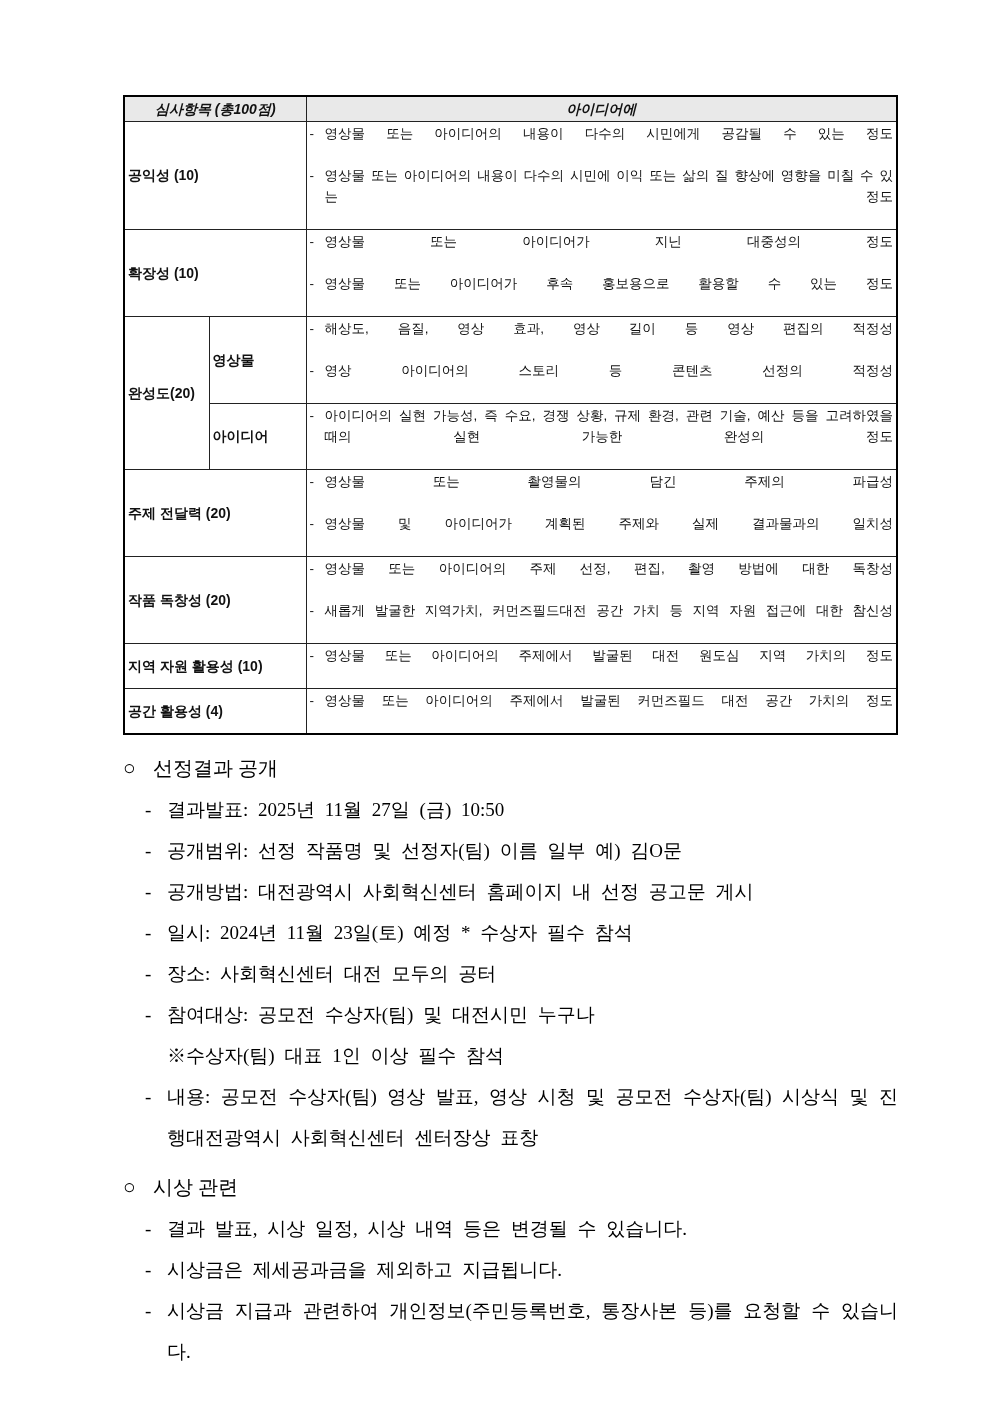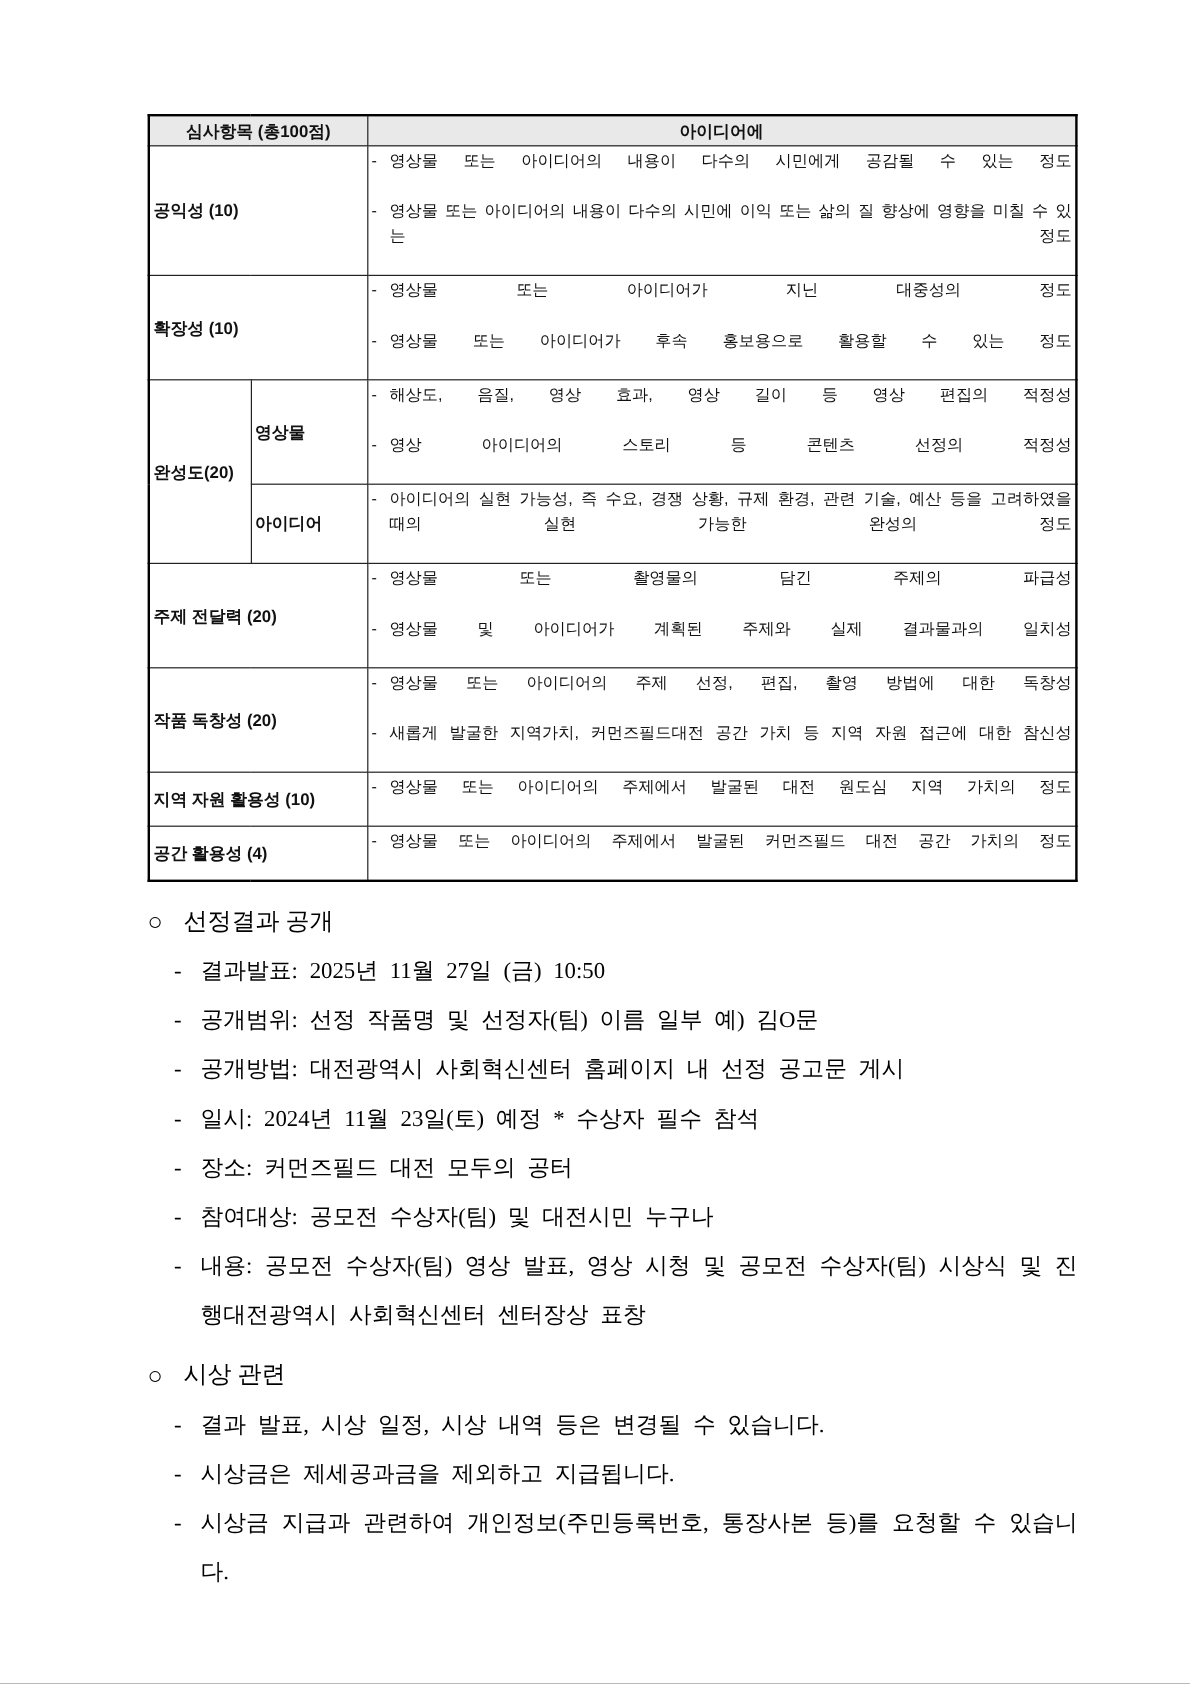--- a/index.html
+++ b/index.html
@@ -23,7 +23,7 @@
   }
   table.criteria thead th{
     background:#e9e9e9;font-weight:bold;text-align:center;
-    height:22px;line-height:20px;font-size:14px;
+    height:22px;line-height:20px;font-size:14px;font-style:italic;
   }
   td.crit{
     font-weight:bold;font-size:14px;padding:1px 2px;

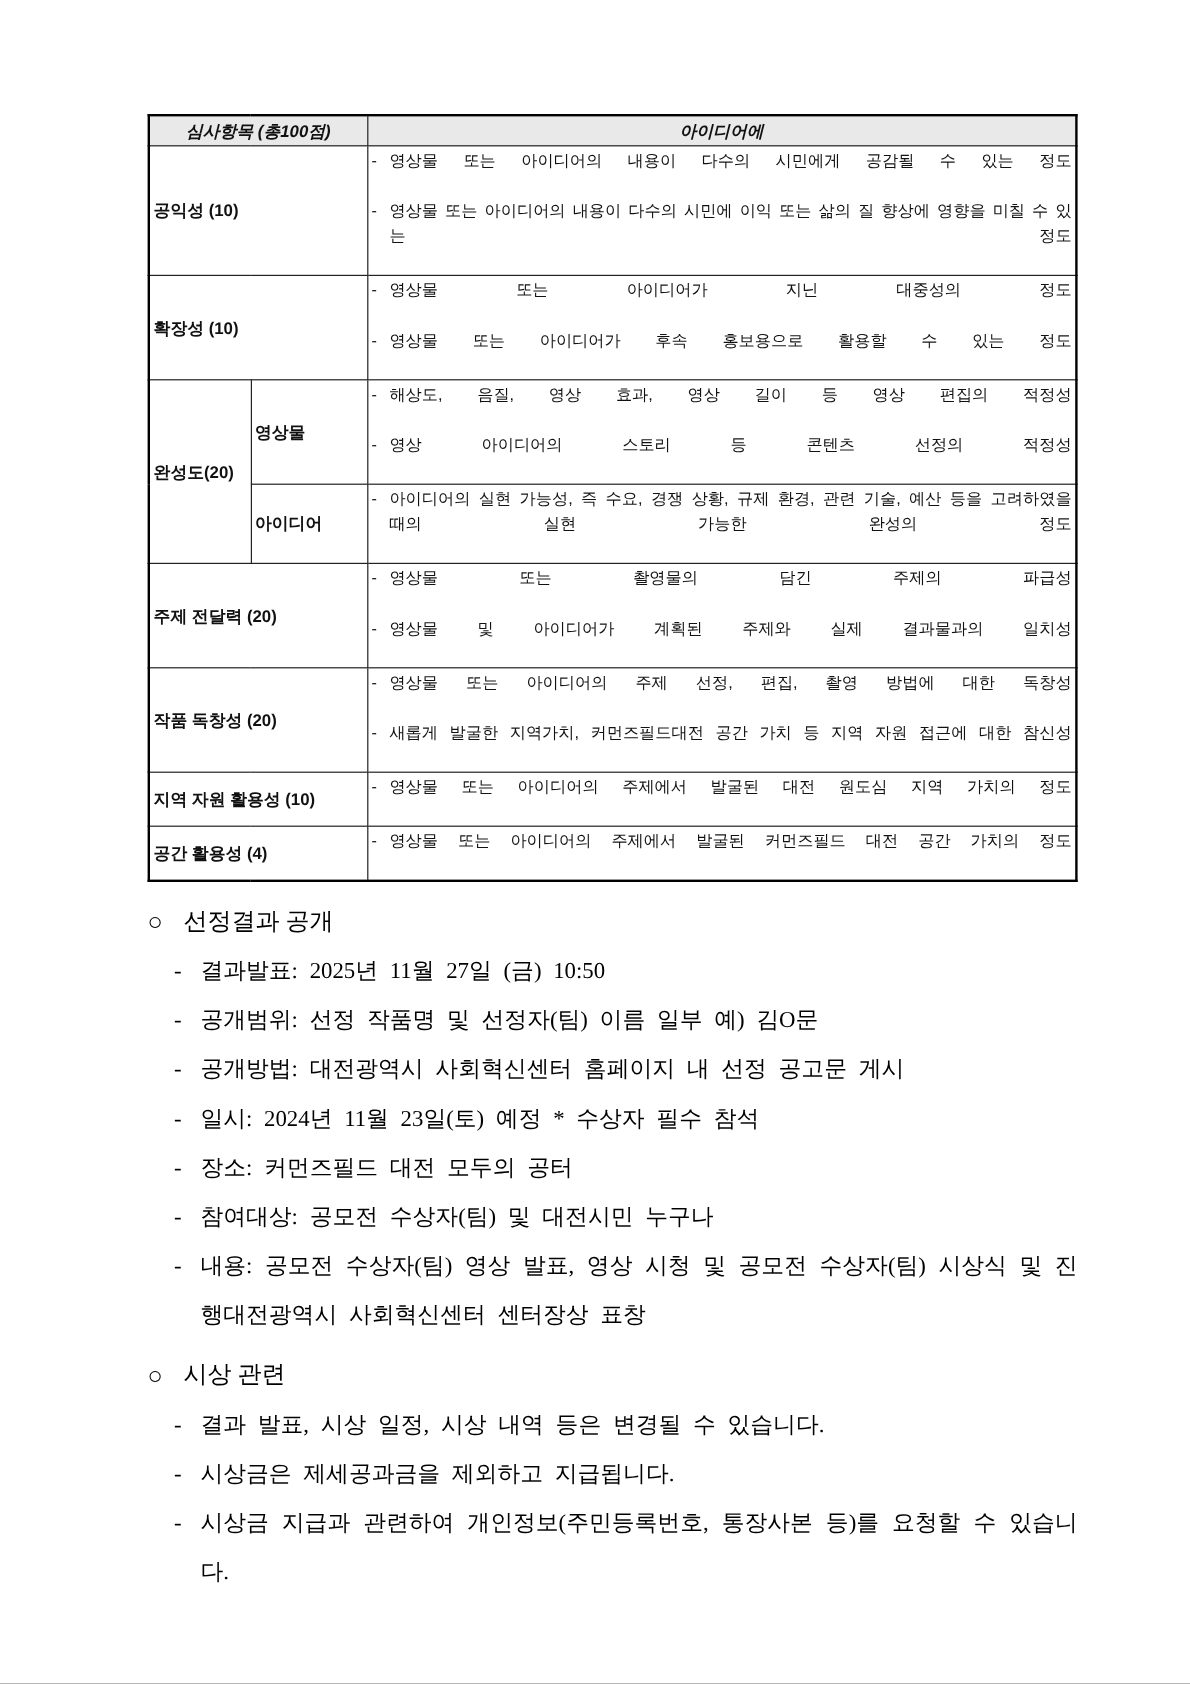--- a/index.html
+++ b/index.html
@@ -185,7 +185,7 @@
     </div>
     <div class="bitem">
       <span class="bullet">-</span>
-      <span class="btext">장소: 커먼즈필드 대전 모두의 공터</span>
+      <span class="btext">장소: 사회혁신센터 대전 모두의 공터</span>
     </div>
     <div class="bitem">
       <span class="bullet">-</span>

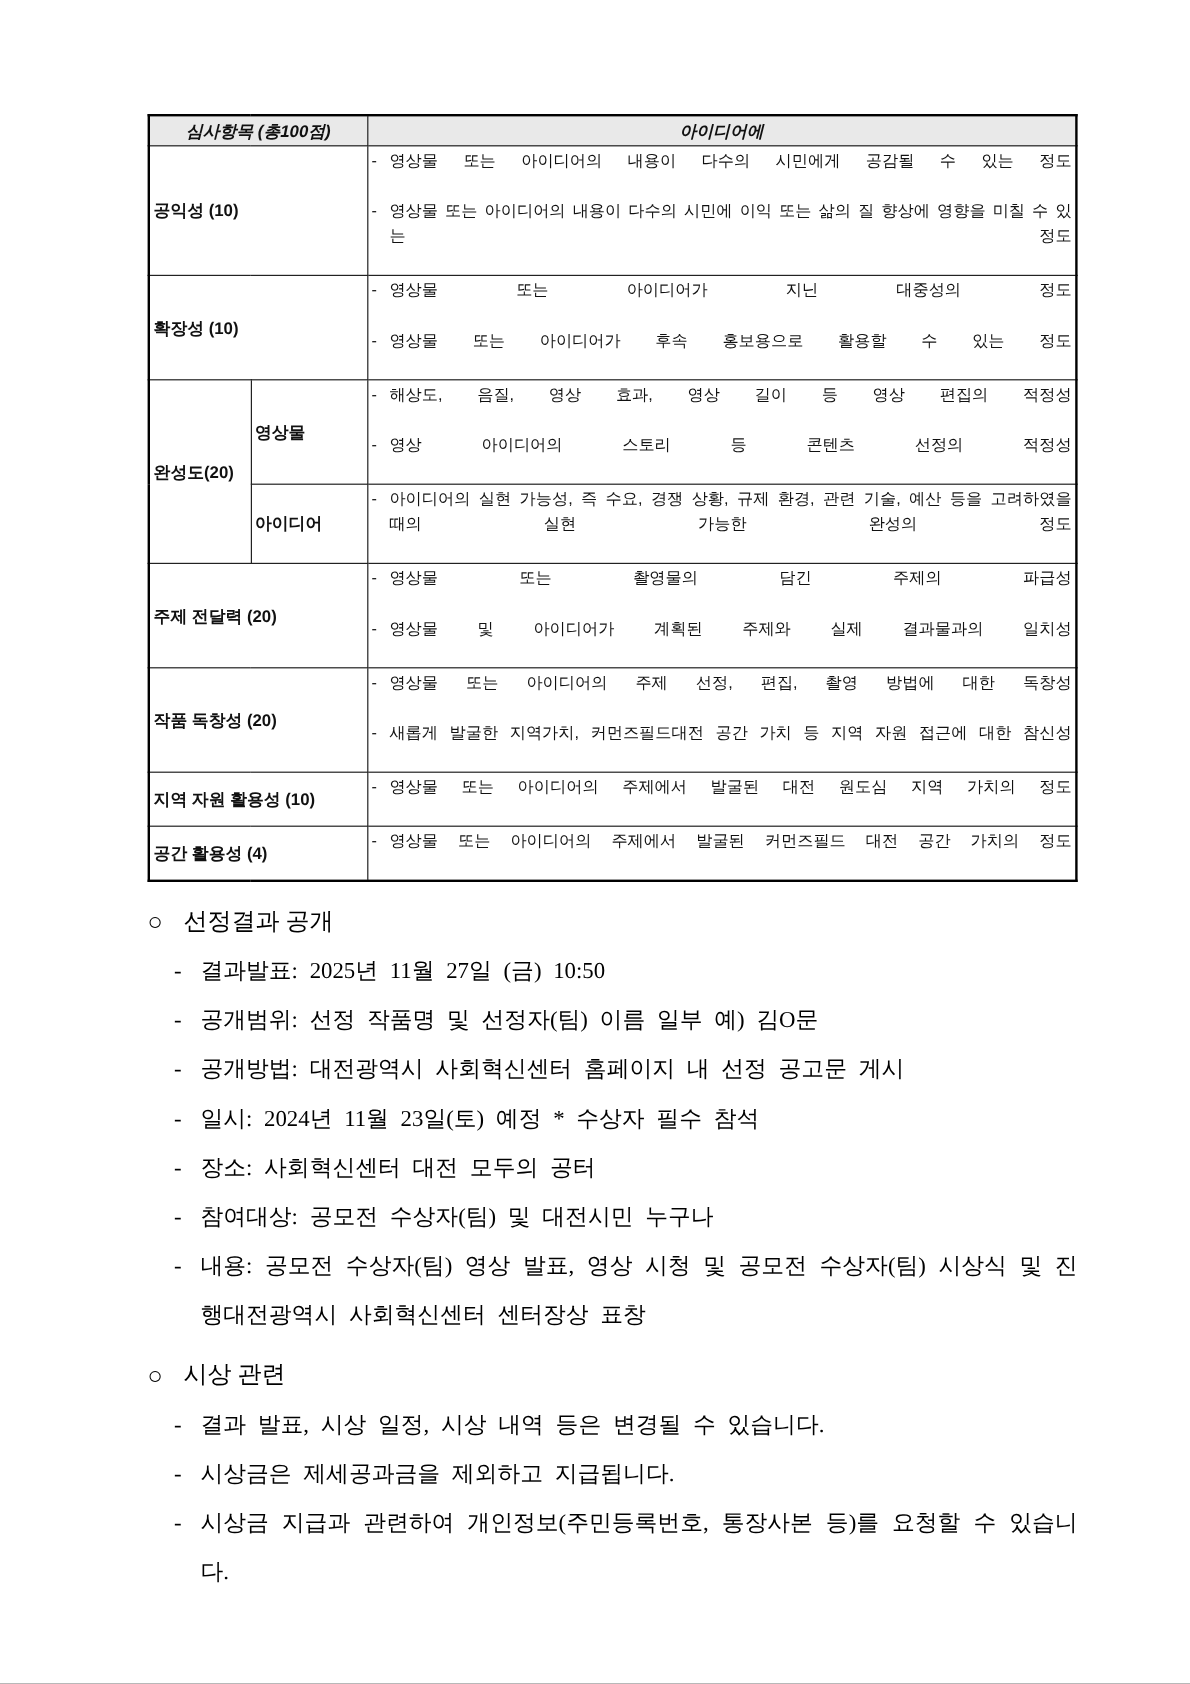--- a/index.html
+++ b/index.html
@@ -191,6 +191,7 @@
       <span class="bullet">-</span>
       <span class="btext">참여대상: 공모전 수상자(팀) 및 대전시민 누구나</span>
     </div>
+    <div class="note-line">※수상자(팀) 대표 1인 이상 필수 참석</div>
     <div class="bitem">
       <span class="bullet">-</span>
       <span class="btext">내용: 공모전 수상자(팀) 영상 발표, 영상 시청 및 공모전 수상자(팀) 시상식 및 진행대전광역시 사회혁신센터 센터장상 표창</span>

